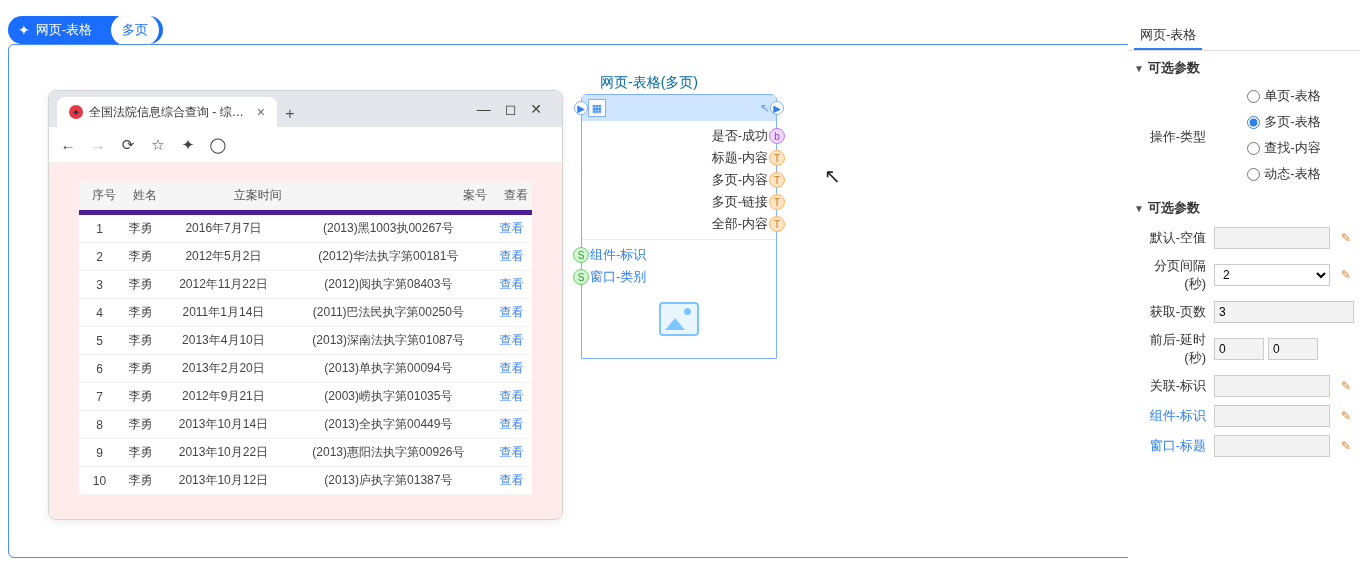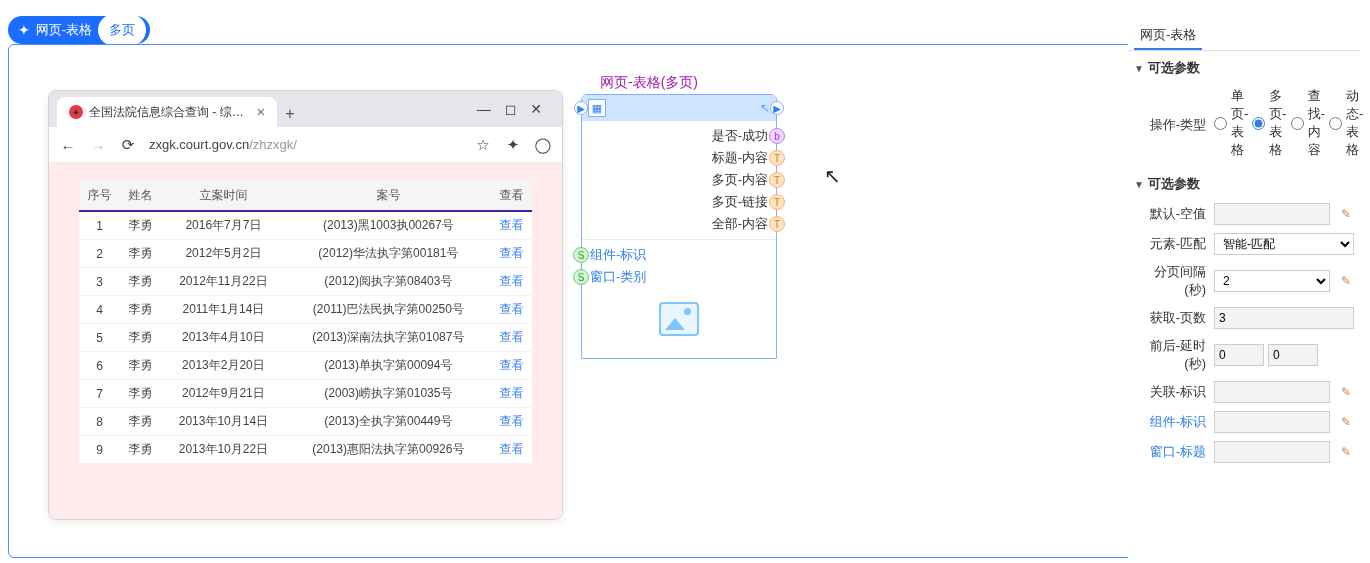--- a/index.html
+++ b/index.html
@@ -9,7 +9,7 @@
   
   .top-pill { position: absolute; left: 8px; top: 16px; display: flex; align-items: center; background: #1b6dff; color: #fff; border-radius: 999px; padding: 4px 4px 4px 10px; font-size: 13px; height: 28px; gap: 6px; }
   .top-pill .icon { font-size: 14px; }
-  .top-pill .tag { background: #fff; color: #1b6dff; border-radius: 999px; padding: 2px 11px; height: 32px; display: flex; align-items: center; }
+  .top-pill .tag { background: #fff; color: #1b6dff; border-radius: 999px; padding: 2px 11px; height: 32px; display: flex; align-items: center; margin-left: 13px; }
 
   
   .canvas { position: absolute; left: 8px; right: 10px; top: 44px; bottom: 5px; border: 1px solid #4a8cff; border-radius: 6px; }

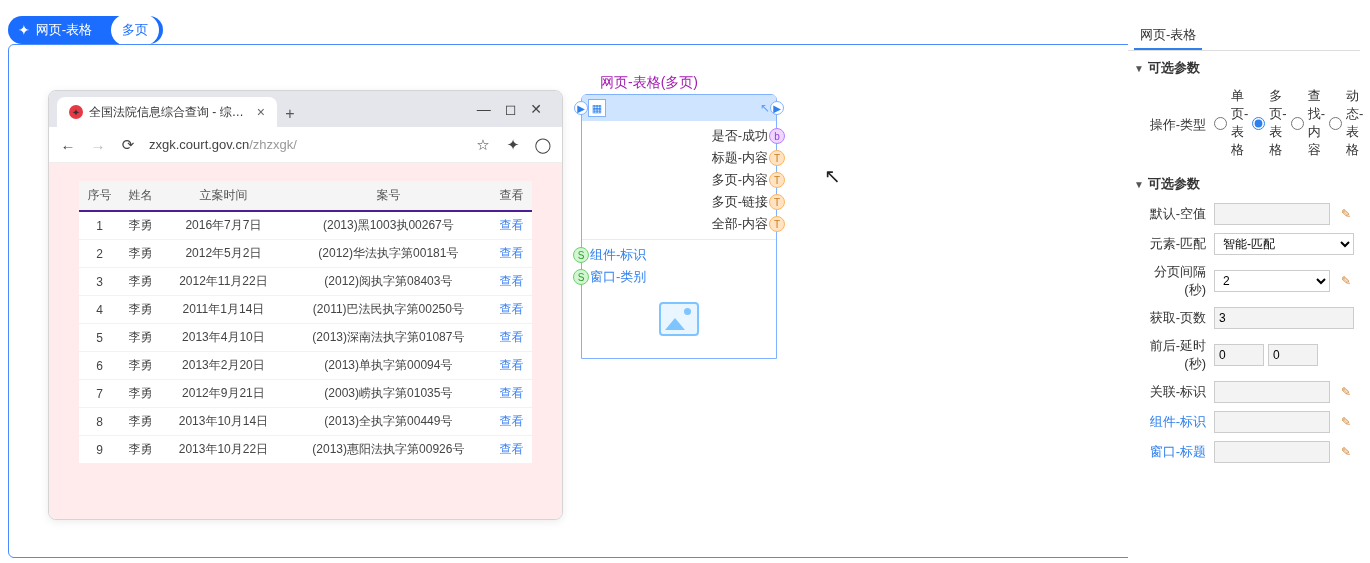--- a/index.html
+++ b/index.html
@@ -40,7 +40,7 @@
 
   
   .node { position: absolute; left: 581px; top: 94px; width: 196px; background: #fff; border: 1px solid #7fb1ff; border-top-left-radius: 6px; border-top-right-radius: 6px;}
-  .node-title { position: absolute; left: 600px; top: 74px; color: #a21caf; font-size: 14px; }
+  .node-title { position: absolute; left: 600px; top: 74px; color: #0369a1; font-size: 14px; }
   .node-head { height: 26px; background: #cfe5ff; display: flex; align-items: center; padding: 0 6px; gap: 6px; border-top-left-radius:4px;border-top-right-radius:4px; position:relative; }
   .node-head .ico { width: 18px; height: 18px; background: #fff; border: 1px solid #7fb1ff; display:flex;align-items:center;justify-content:center;font-size:11px;color:#2f80ed; }
   .node-head .arrow { color: #5d9eff; font-size: 12px; }

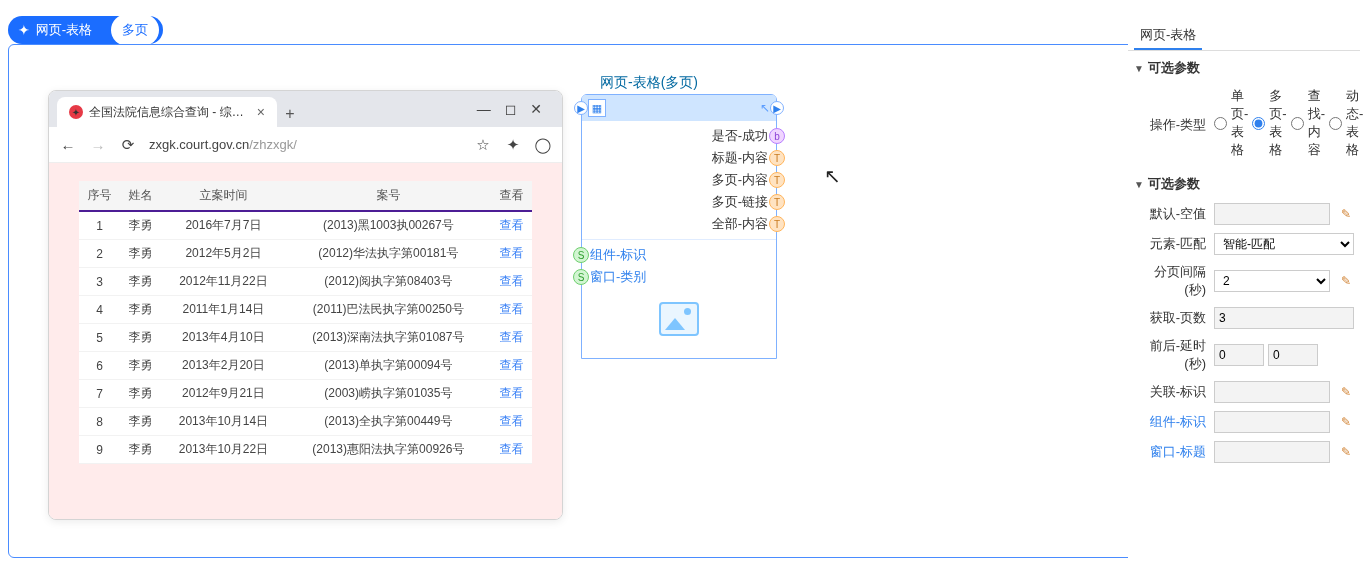--- a/index.html
+++ b/index.html
@@ -79,7 +79,7 @@
   .field-ctrl { flex: 1; display: flex; align-items: center; gap: 4px; }
   .radio { display: flex; align-items: center; gap: 4px; margin-bottom: 4px; }
   .radio input { accent-color: #2f80ed; }
-  .radios { display: flex; flex-direction: row; }
+  .radios { display: flex; flex-direction: column; }
   .inp { width: 100%; border: 1px solid #ccc; height: 22px; padding: 0 4px; font-size: 12px; background: #f3f3f3; }
   .sel { width: 100%; border: 1px solid #ccc; height: 22px; padding: 0 4px; font-size: 12px; background: #fff; }
   .inp-half { width: 50px; border: 1px solid #ccc; height: 22px; padding: 0 4px; font-size: 12px; background: #f3f3f3; text-align:left; }

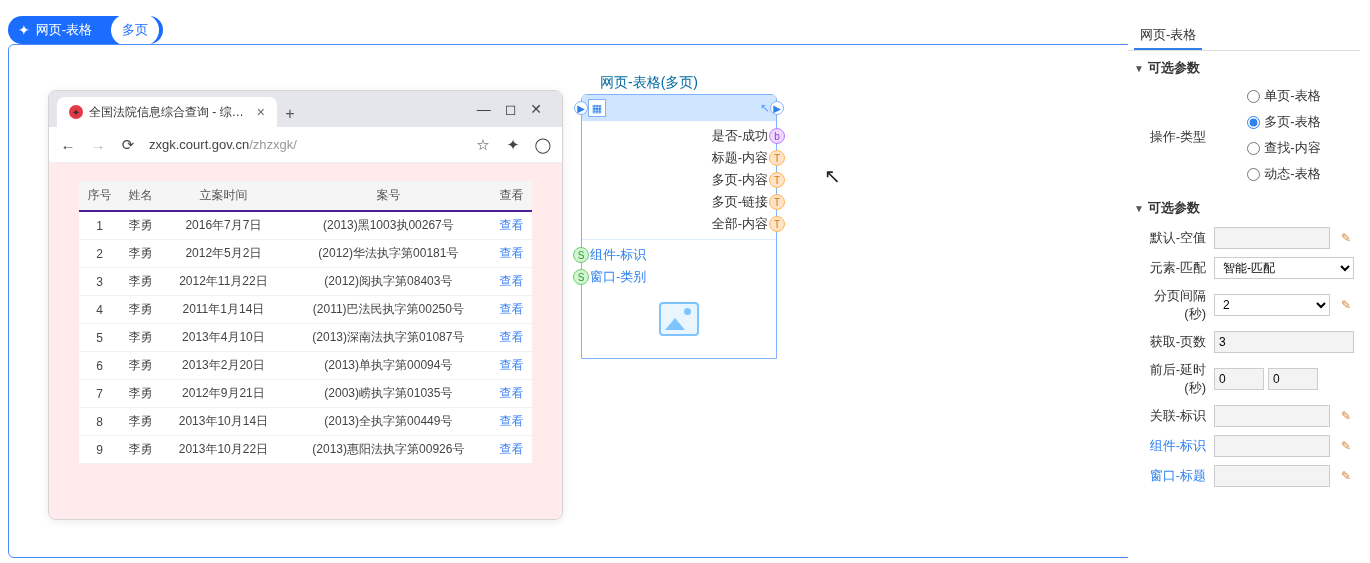--- a/index.html
+++ b/index.html
@@ -115,9 +115,6 @@
     <span class="nav-ico">←</span>
     <span class="nav-ico" style="color:#bbb">→</span>
     <span class="nav-ico">⟳</span>
-    <span class="url">
-      <span>zxgk.court.gov.cn</span><span class="muted">/zhzxgk/</span>
-    </span>
     <span class="nav-ico">☆</span>
     <span class="nav-ico">✦</span>
     <span class="nav-ico">◯</span>

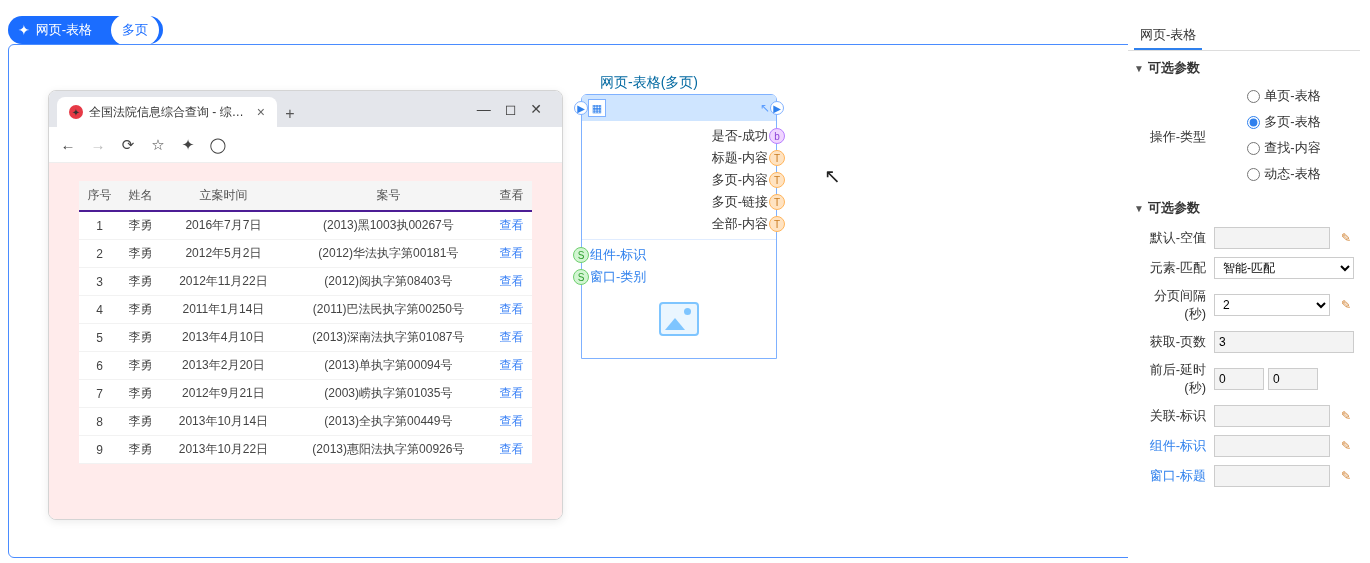--- a/index.html
+++ b/index.html
@@ -34,7 +34,7 @@
   .result-title { color: #e15f3d; font-size: 16px; font-weight: bold; margin-bottom: 8px; }
   .tbl-wrap { background: #fff; }
   table.data { width: 100%; border-collapse: collapse; font-size: 12px; }
-  table.data th { background: #f5f5f5; padding: 6px 4px; font-weight: normal; color: #555; border-bottom: 2px solid #4c1d95; }
+  table.data th { background: #f5f5f5; padding: 6px 4px; font-weight: normal; color: #555; border-bottom: 5px solid #4c1d95; text-align: right; }
   table.data td { padding: 5px 4px; text-align: center; border-bottom: 1px solid #f2f2f2; color: #444; }
   table.data td a { color: #3b82f6; text-decoration: none; }
 

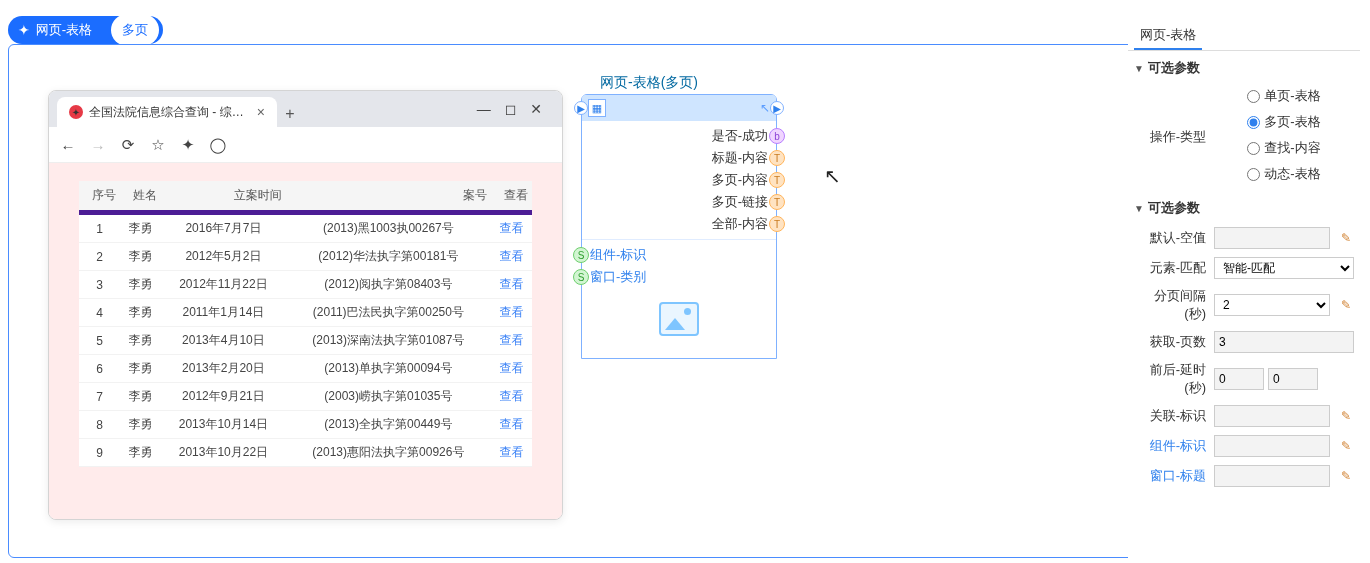--- a/index.html
+++ b/index.html
@@ -296,12 +296,6 @@
     <span class="edit-ico">✎</span>
   </div>
 
-  <div class="field">
-    <span class="field-label">元素-匹配</span>
-    <div class="field-ctrl">
-          <select class="sel"><option>智能-匹配</option></select>
-        </div>
-  </div>
 
 
   <div class="field">

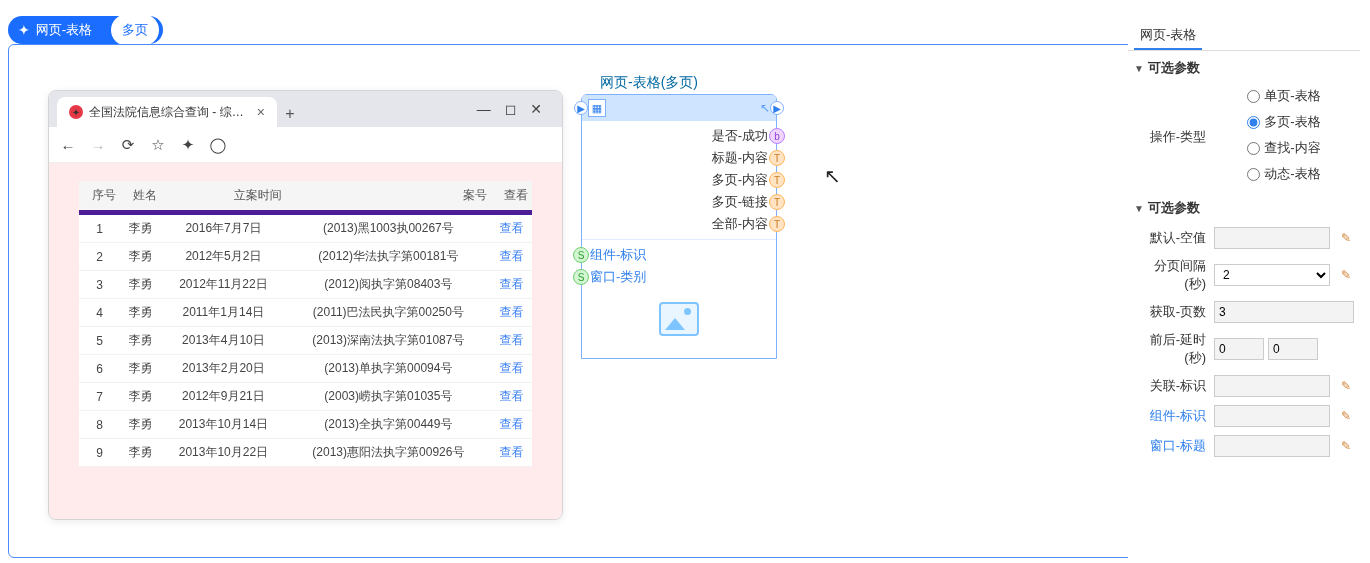--- a/index.html
+++ b/index.html
@@ -195,6 +195,13 @@
                 <td>(2013)惠阳法执字第00926号</td>
                 <td><a href="#">查看</a></td>
               </tr>
+              <tr>
+                <td>10</td>
+                <td>李勇</td>
+                <td>2013年10月12日</td>
+                <td>(2013)庐执字第01387号</td>
+                <td><a href="#">查看</a></td>
+              </tr>
             </tbody>
       </table>
 

